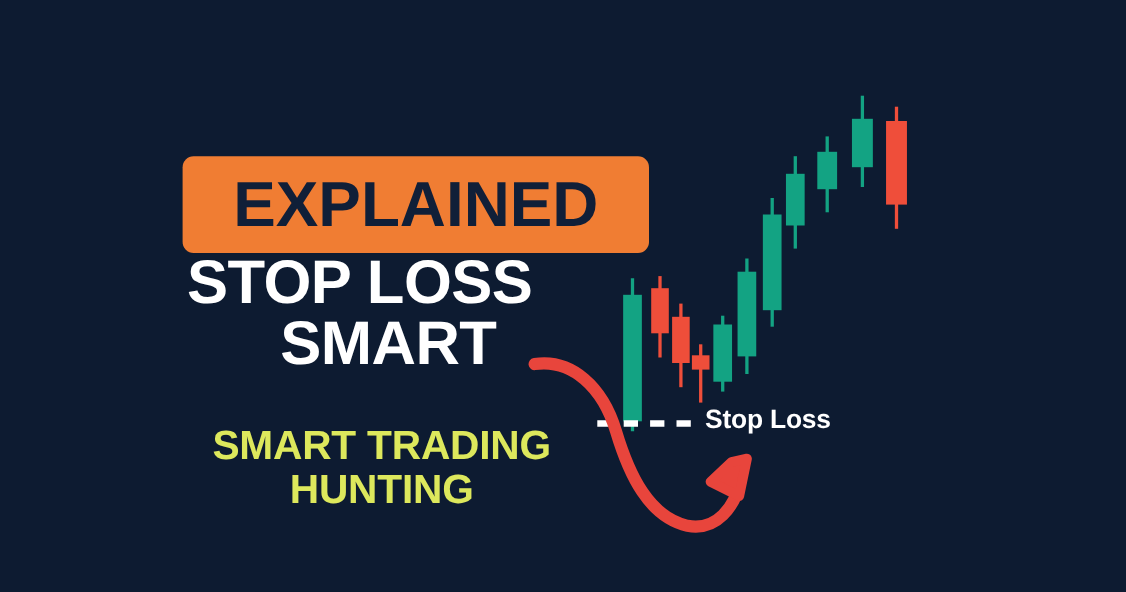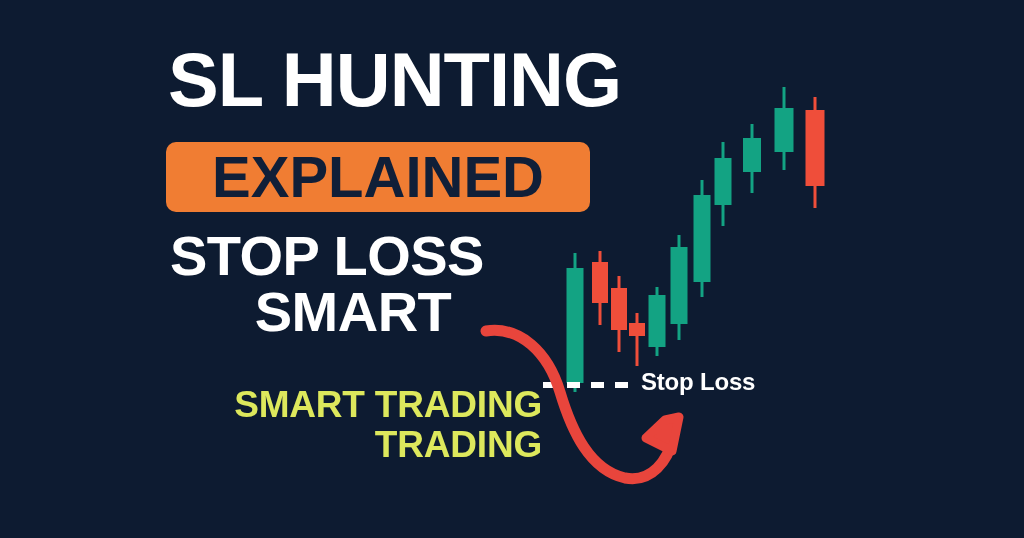--- a/index.html
+++ b/index.html
@@ -157,9 +157,6 @@
     </g>
   </svg>
 
-  <div class="headline">
-    <span>SL HUNTING</span>
-  </div>
 
   <div class="badge">
     <span class="badge-text">EXPLAINED</span>

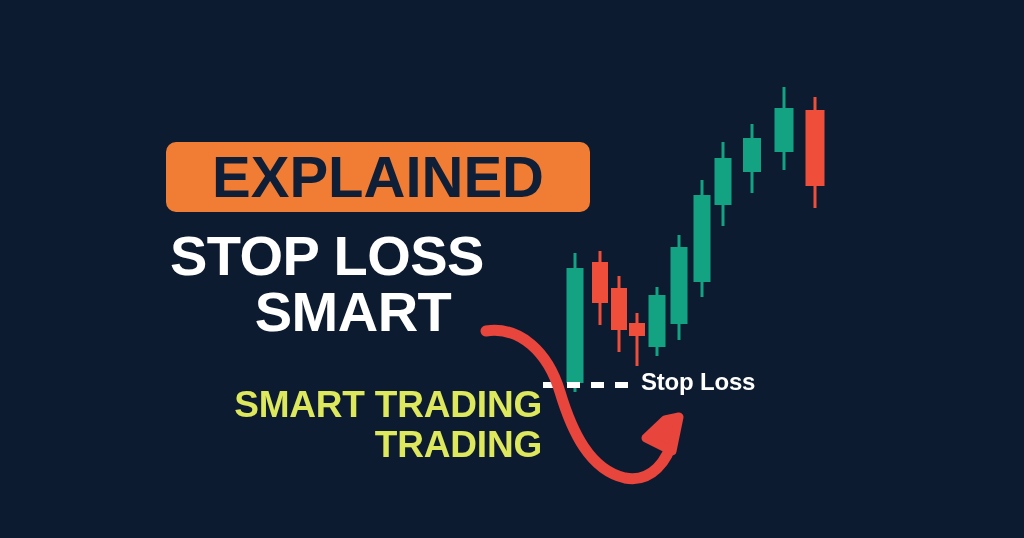--- a/index.html
+++ b/index.html
@@ -31,7 +31,7 @@
   .badge {
     position:absolute;
     left:166px; top:142px;
-    width:424px; height:70px;
+    width:424px; height:88px;
     background:#f07d33;
     border-radius:10px;
     display:flex;

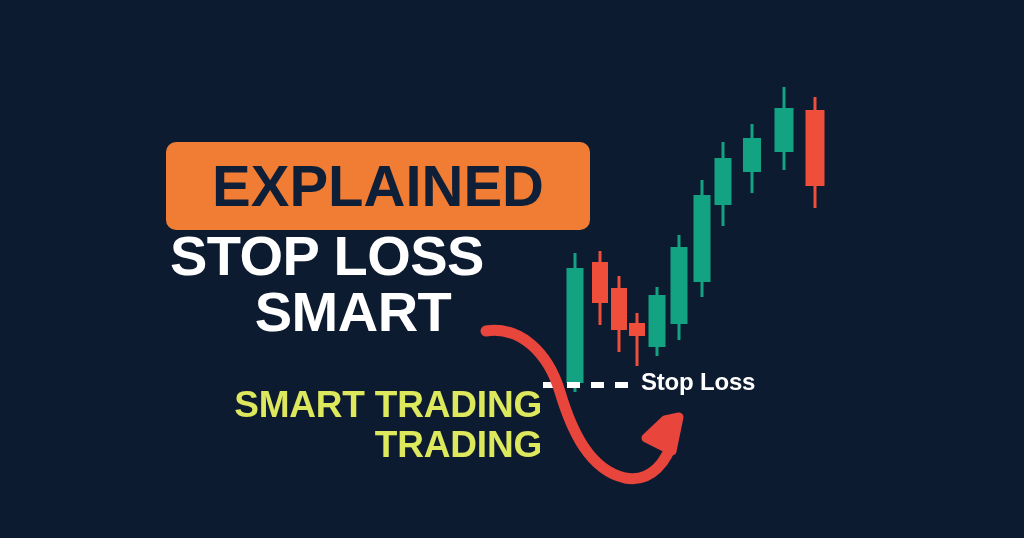--- a/index.html
+++ b/index.html
@@ -69,7 +69,7 @@
     font-weight:bold;
     color:#dde85c;
     line-height:1.08;
-    text-align:right;
+    text-align:center;
     letter-spacing:-0.2px;
   }
   .tagline .t1 { display:block; }

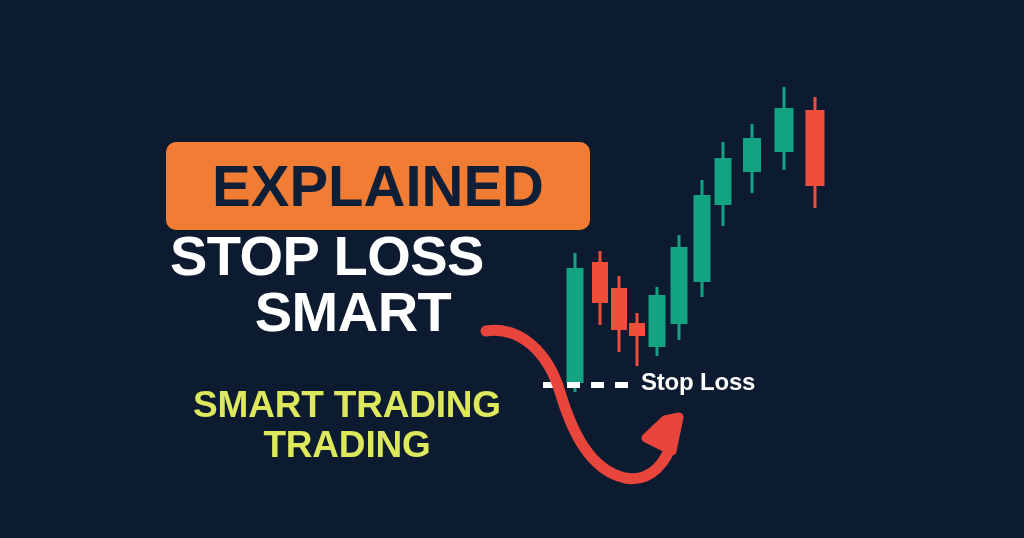--- a/index.html
+++ b/index.html
@@ -169,7 +169,7 @@
 
   <div class="tagline">
     <span class="t1">SMART TRADING</span>
-    <span class="t2">TRADING</span>
+    <span class="t2">HUNTING</span>
   </div>
 
   <div class="sl-label">Stop Loss</div>

